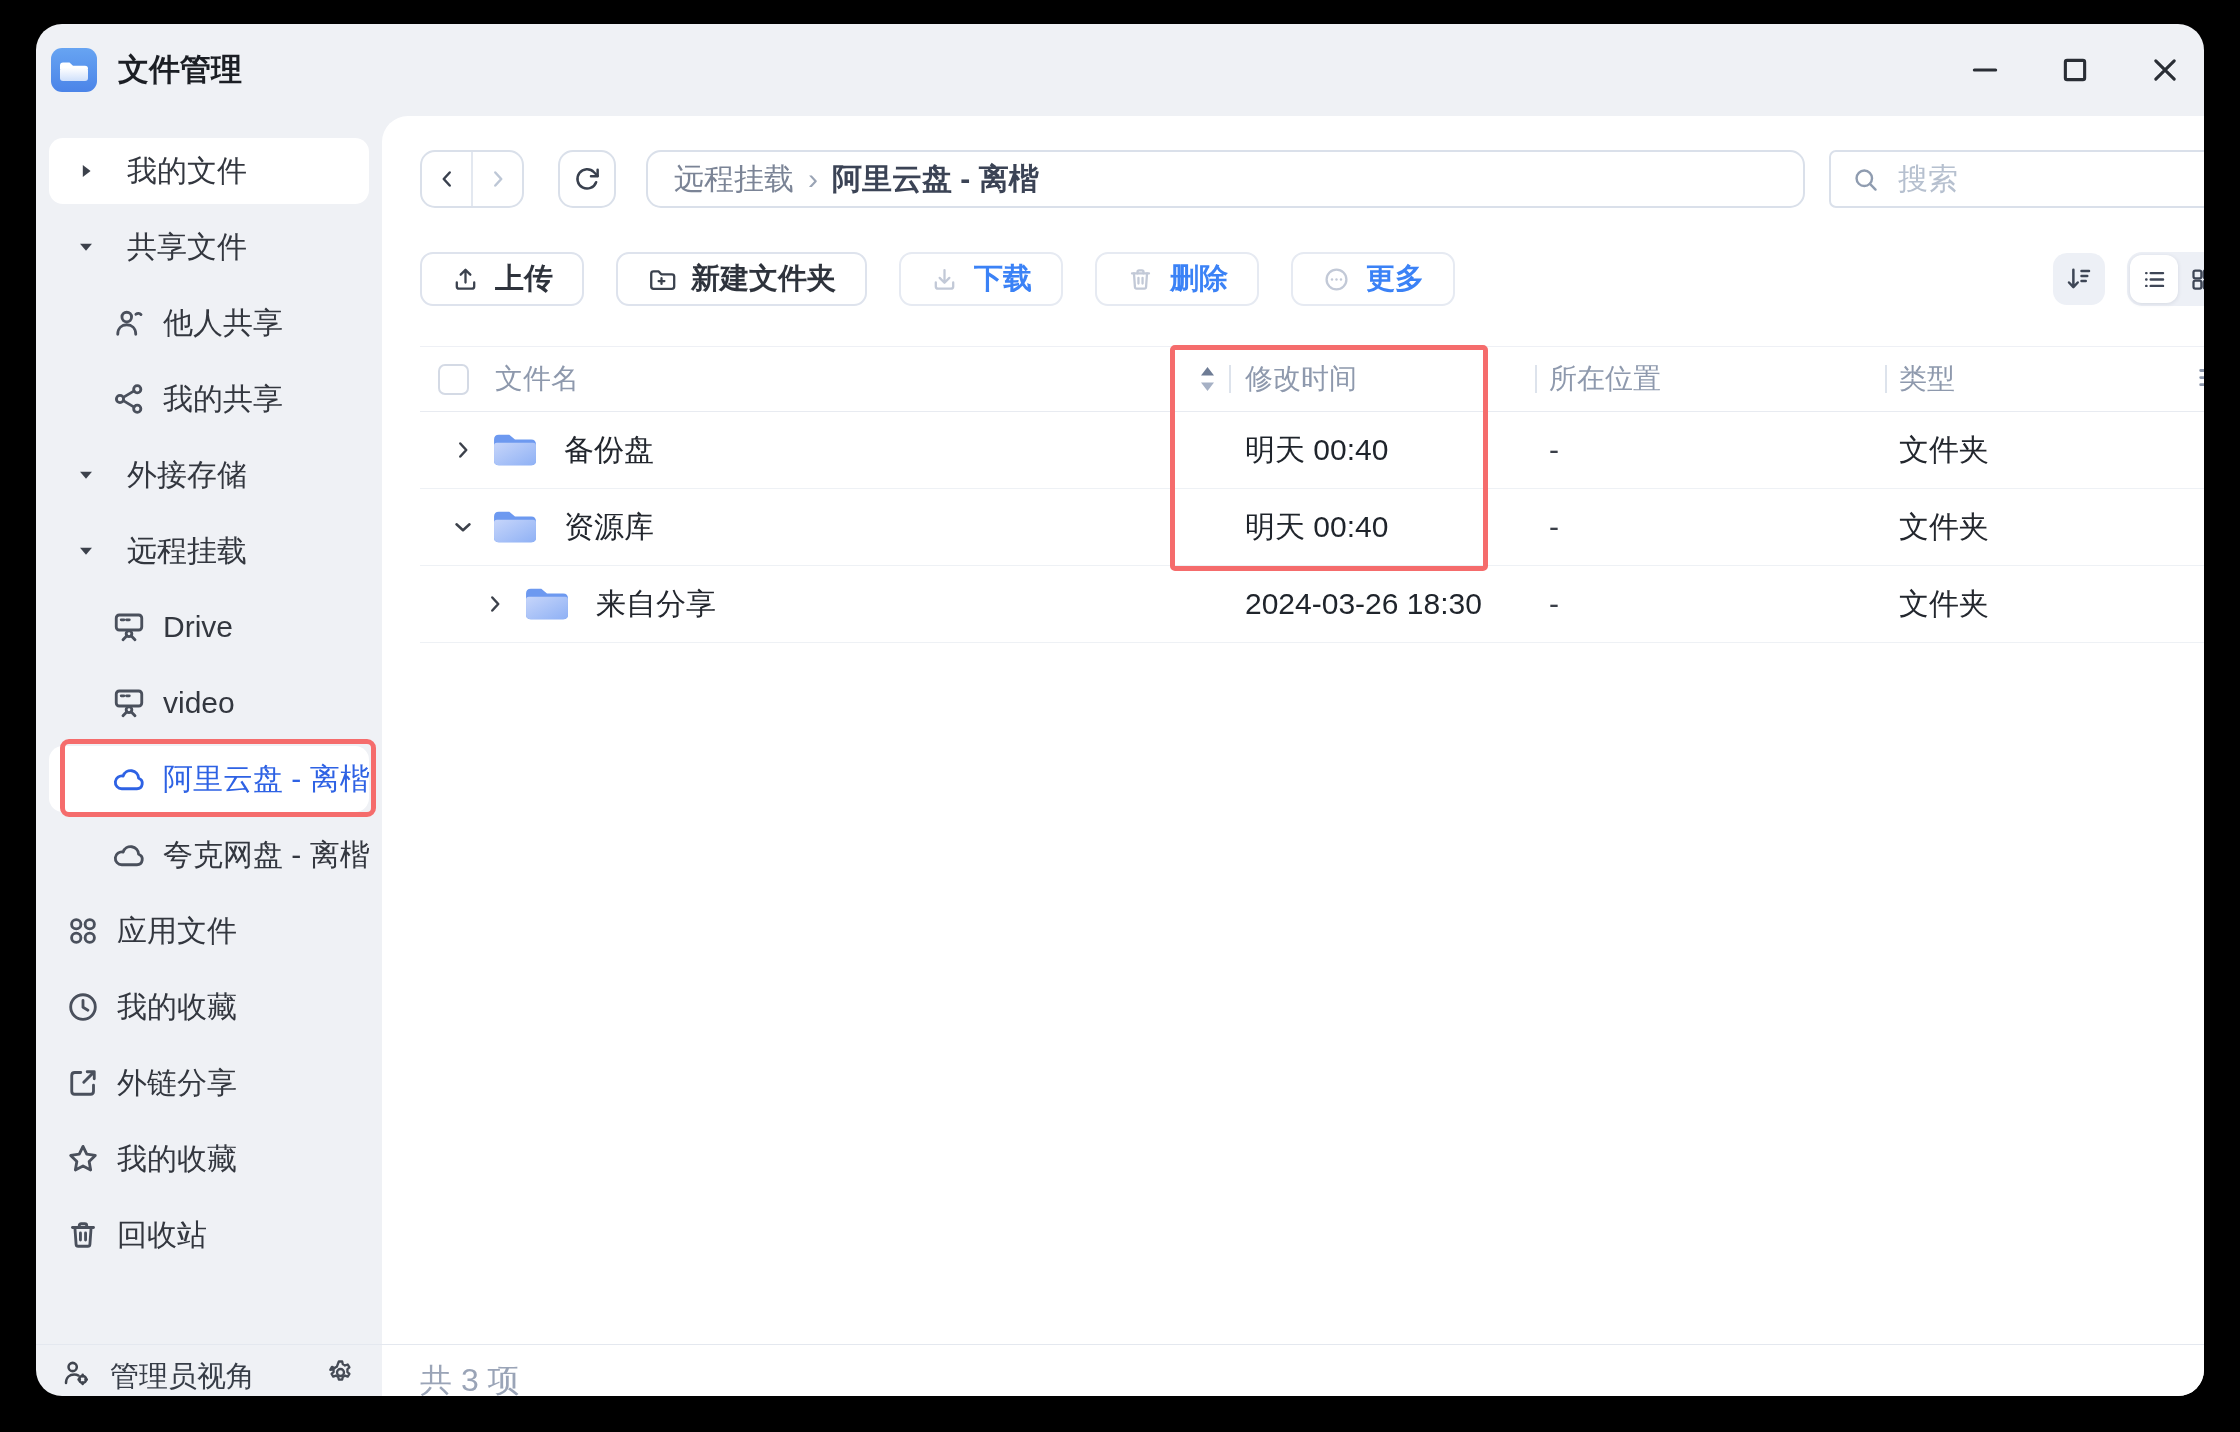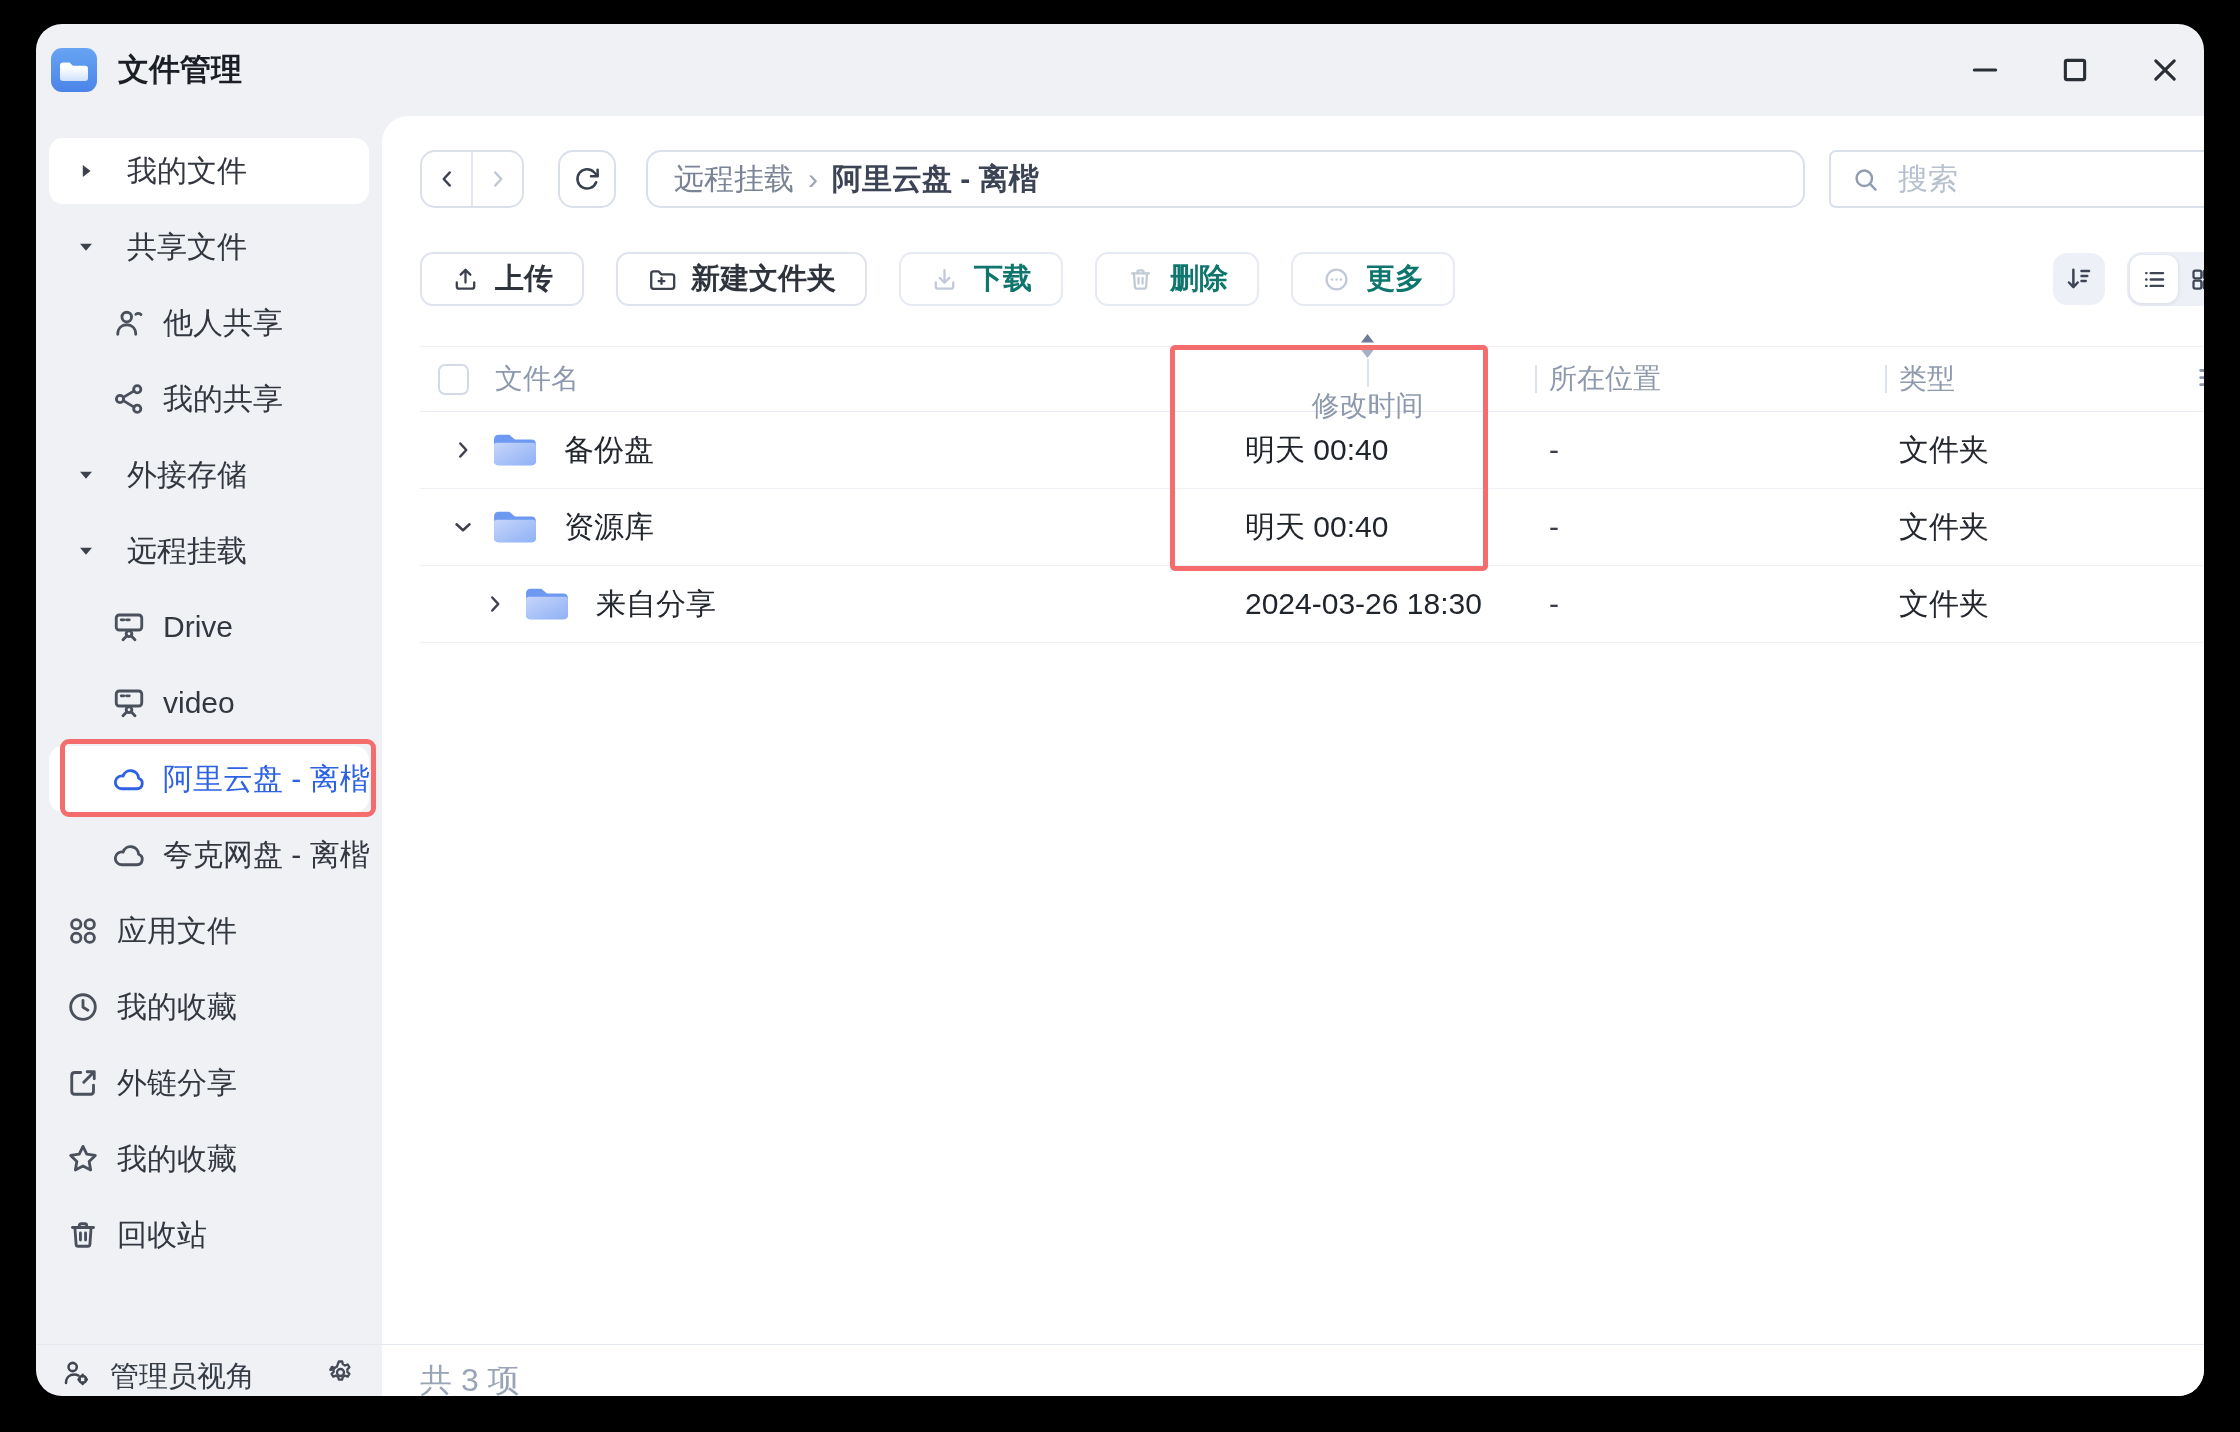--- a/index.html
+++ b/index.html
@@ -84,7 +84,7 @@
     font-size:29px;font-weight:600;color:#2e333c;flex:0 0 auto;
   }
   .tbtn svg{width:29px;height:29px;color:#3b424e;margin-right:15px;}
-  .tbtn.disabled{color:#0f766e;border-color:#e6eaf2;cursor:default;align-items:center;}
+  .tbtn.disabled{color:#3b82f6;border-color:#e6eaf2;cursor:default;align-items:center;}
   .tbtn.disabled svg{color:#c2c9d7;}
   .tool-right{margin-left:auto;display:flex;align-items:center;}
   .btn-sort{

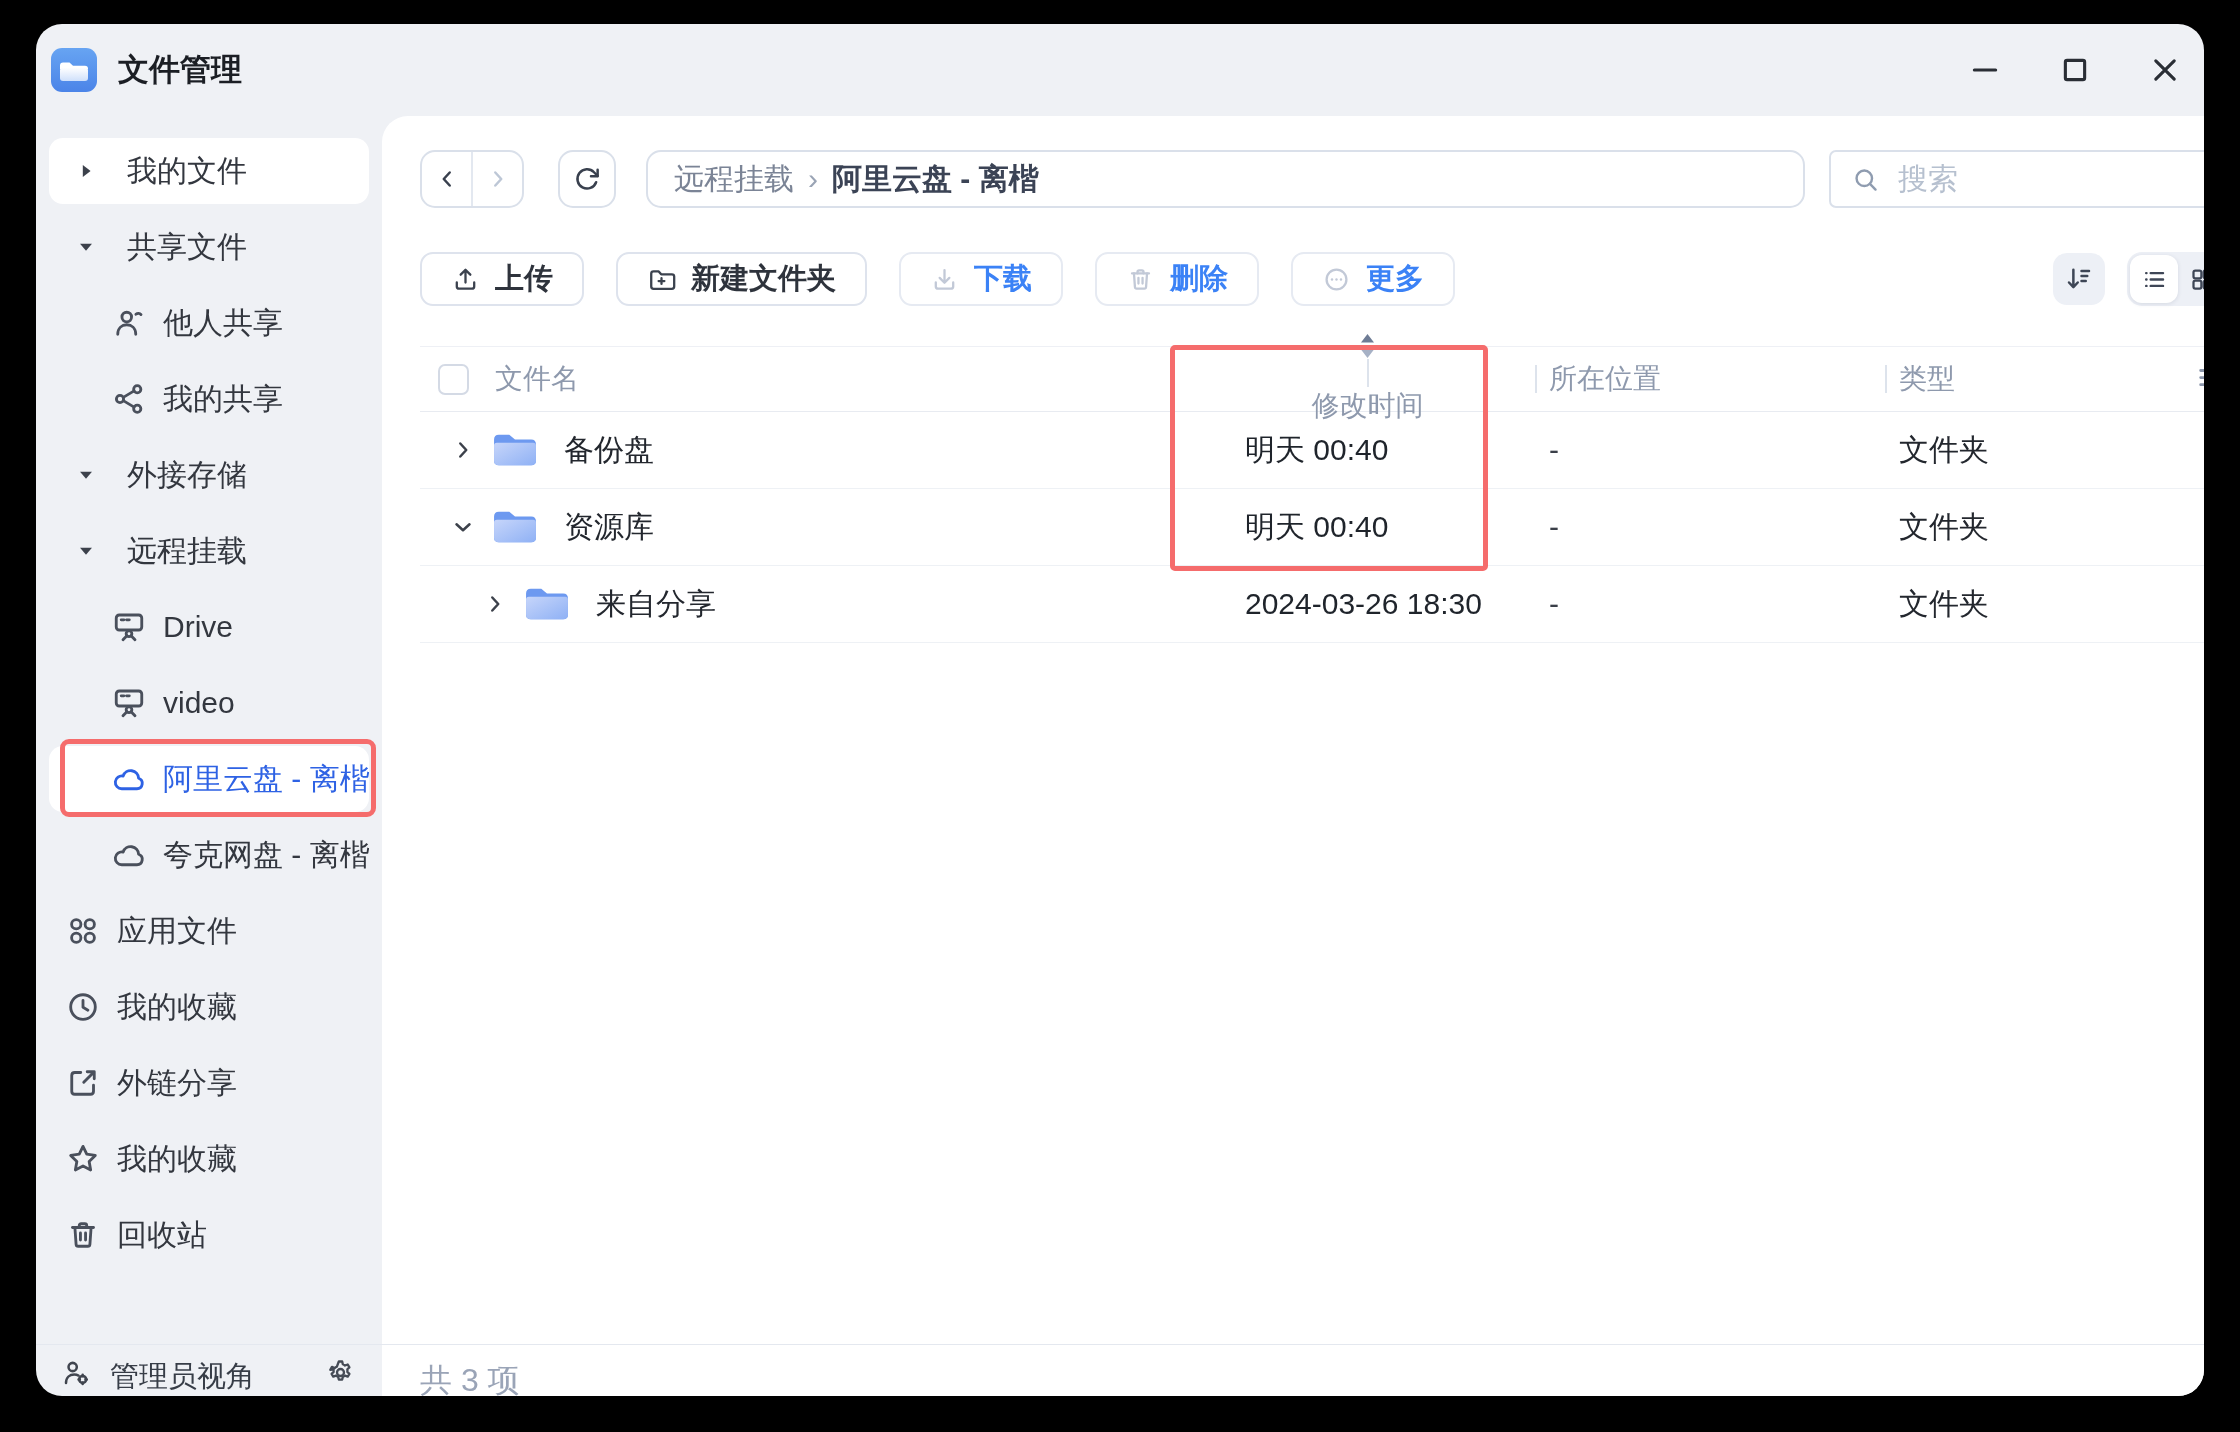--- a/index.html
+++ b/index.html
@@ -114,7 +114,7 @@
   .thead .col-name{padding-left:18px;}
   .checkbox{width:27px;height:27px;border:2px solid #d4dae5;border-radius:7px;background:#fff;cursor:pointer;flex:0 0 auto;}
   .thead .col-name .lbl{margin-left:26px;}
-  .thead .col-time{padding-left:20px;flex-direction:column;}
+  .thead .col-time{padding-left:20px;}
   .sort-arrows{width:15px;height:26px;flex:0 0 auto;cursor:pointer;}
   .vline{width:2px;height:28px;background:#dde3ec;margin:0 14px;flex:0 0 auto;}
   .thead .col-loc .vline,.thead .col-type .vline{margin:0 12px 0 0;}

